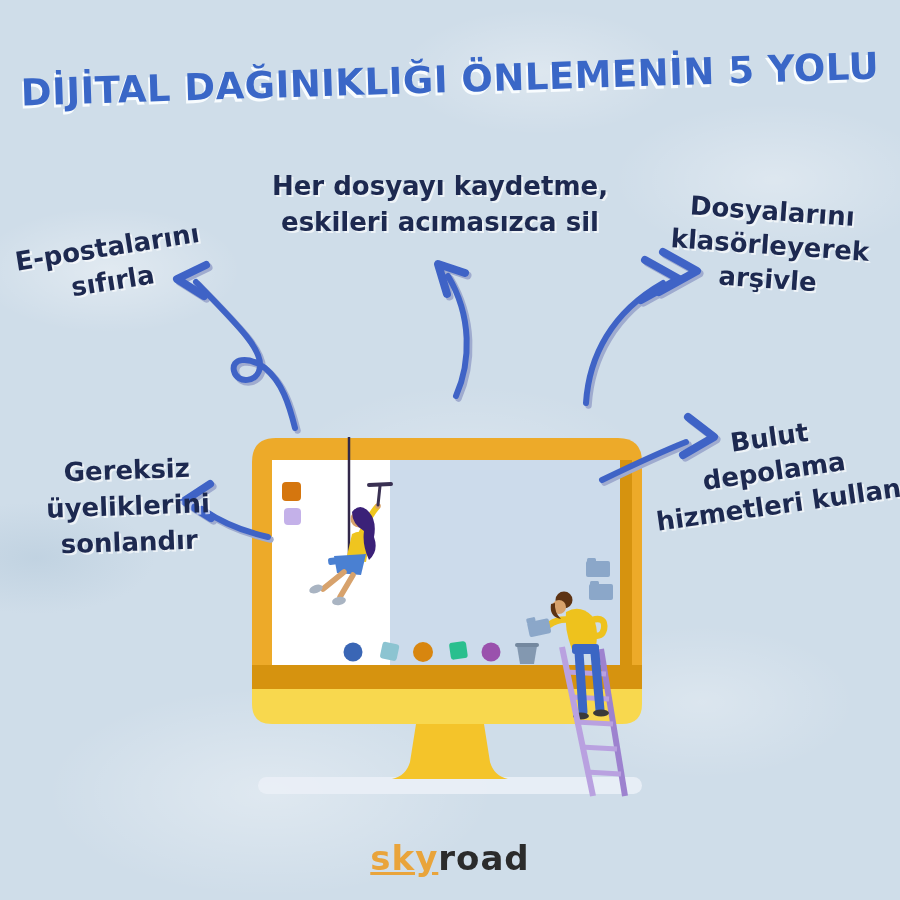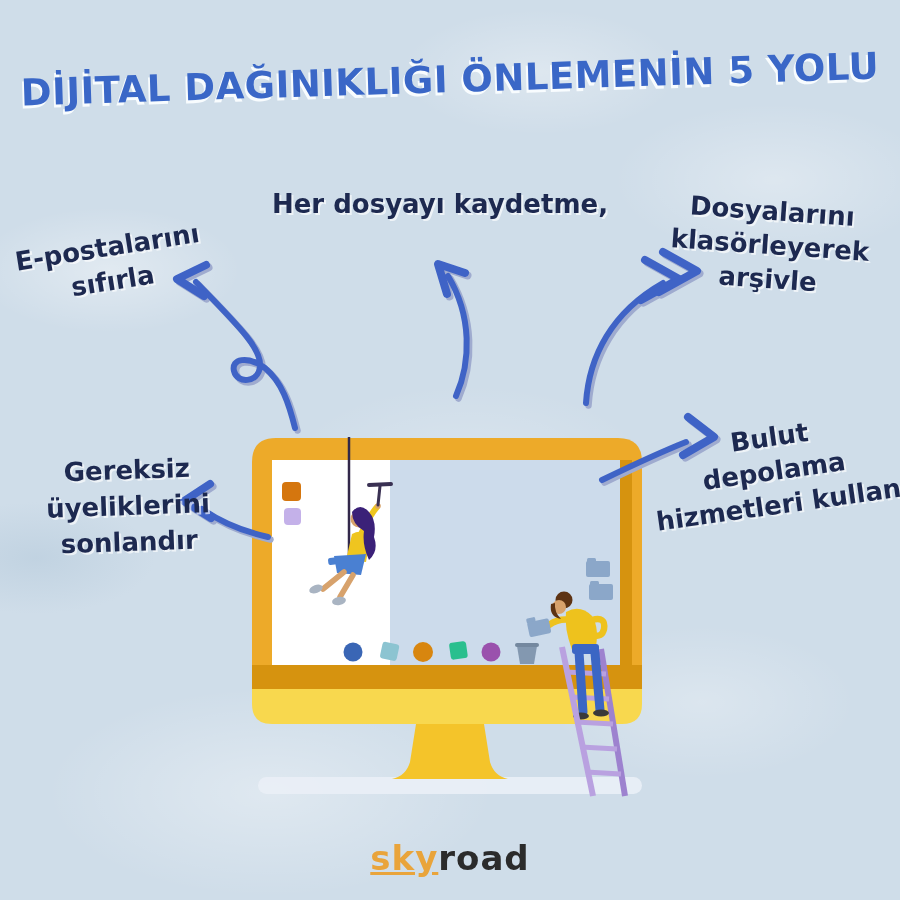--- a/index.html
+++ b/index.html
@@ -28,7 +28,7 @@
     text-shadow:2px 2px 0 rgba(255,255,255,.65);
   }
   .t-email  {left:8px;  top:230px;width:204px;transform:rotate(-9deg);}
-  .t-files  {left:260px;top:186px;width:360px;line-height:36px;}
+  .t-files  {left:260px;top:168px;width:360px;line-height:36px;}
   .t-folders{left:652px;top:194px;width:236px;transform:rotate(4deg);}
   .t-subs   {left:28px; top:452px;width:200px;line-height:36px;transform:rotate(-2deg);}
   .t-cloud  {left:640px;top:420px;width:268px;transform:rotate(-8deg);}

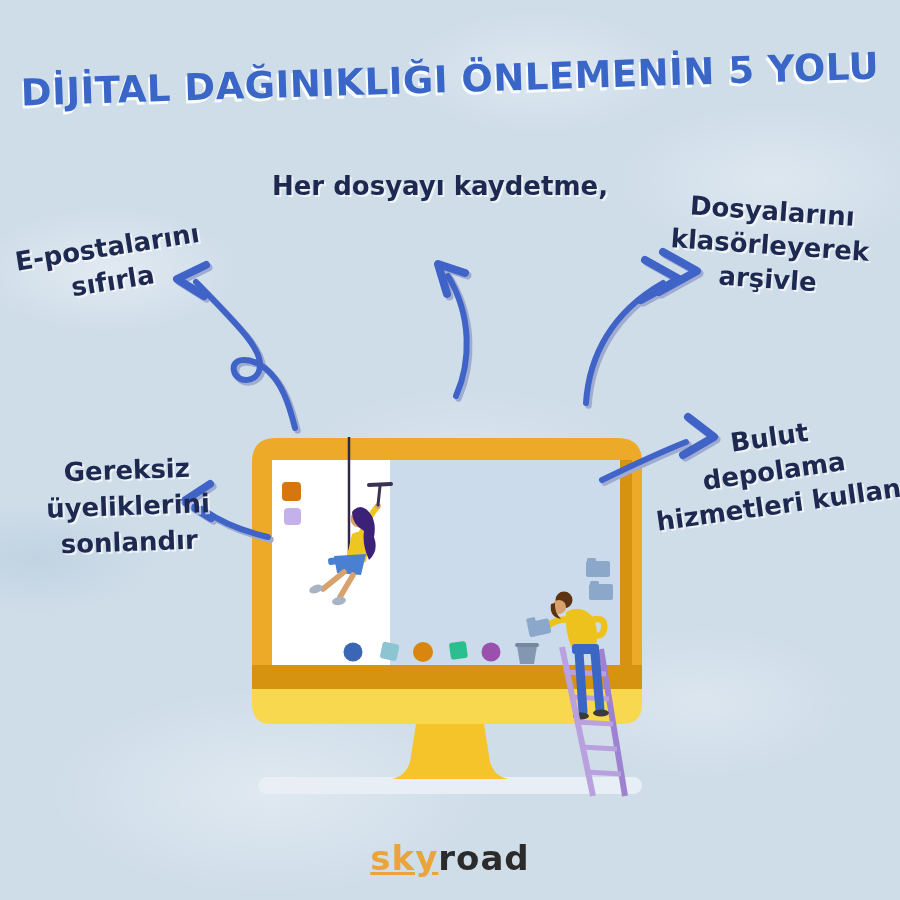--- a/index.html
+++ b/index.html
@@ -207,6 +207,7 @@
 
   <div class="tip t-files">
     <span class="tl">Her dosyayı kaydetme,</span>
+    <span class="tl">eskileri acımasızca sil</span>
   </div>
 
   <div class="tip t-folders">

